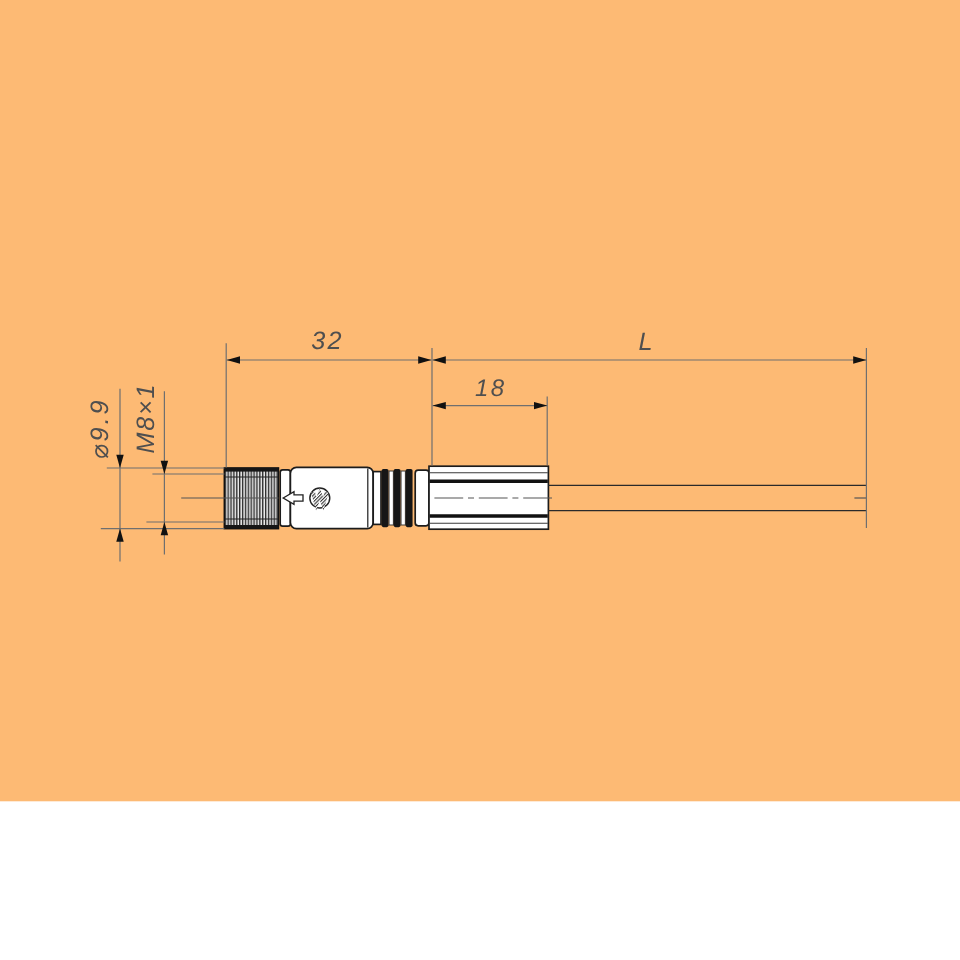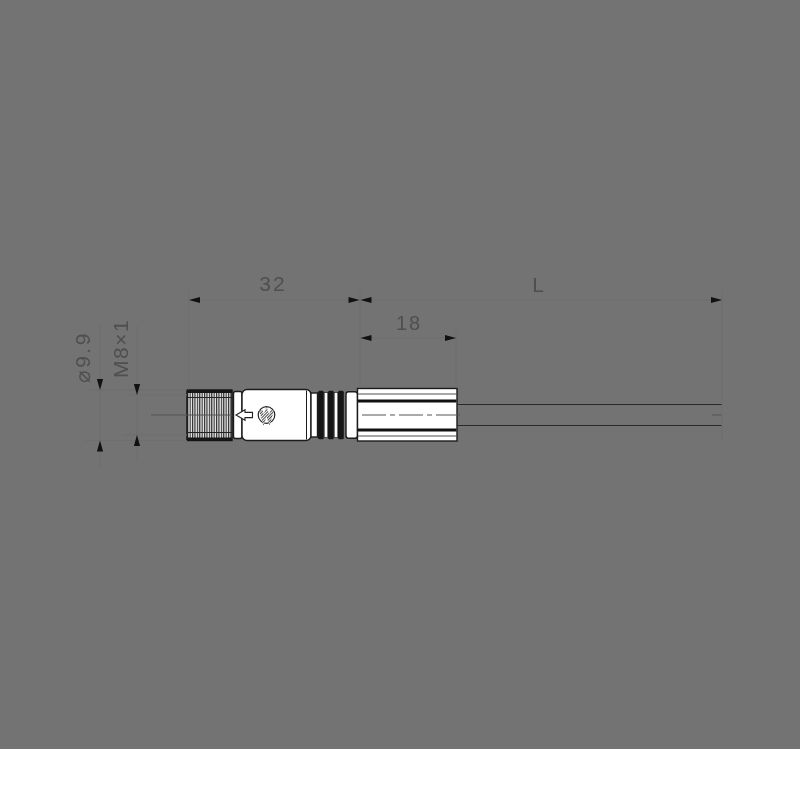--- a/index.html
+++ b/index.html
@@ -10,10 +10,11 @@
   .canvas {
     position: relative;
     width: 800px;
-    height: 749px;
-    background: #737373;
+    height: 668px;
+    background: #fdba74;
     overflow: hidden;
     font-family: "Liberation Sans", "DejaVu Sans", sans-serif;
+    font-style: italic;
   }
   svg { display: block; }
   .dim-line   { stroke: #6f6f6f; stroke-width: 1; fill: none; }

